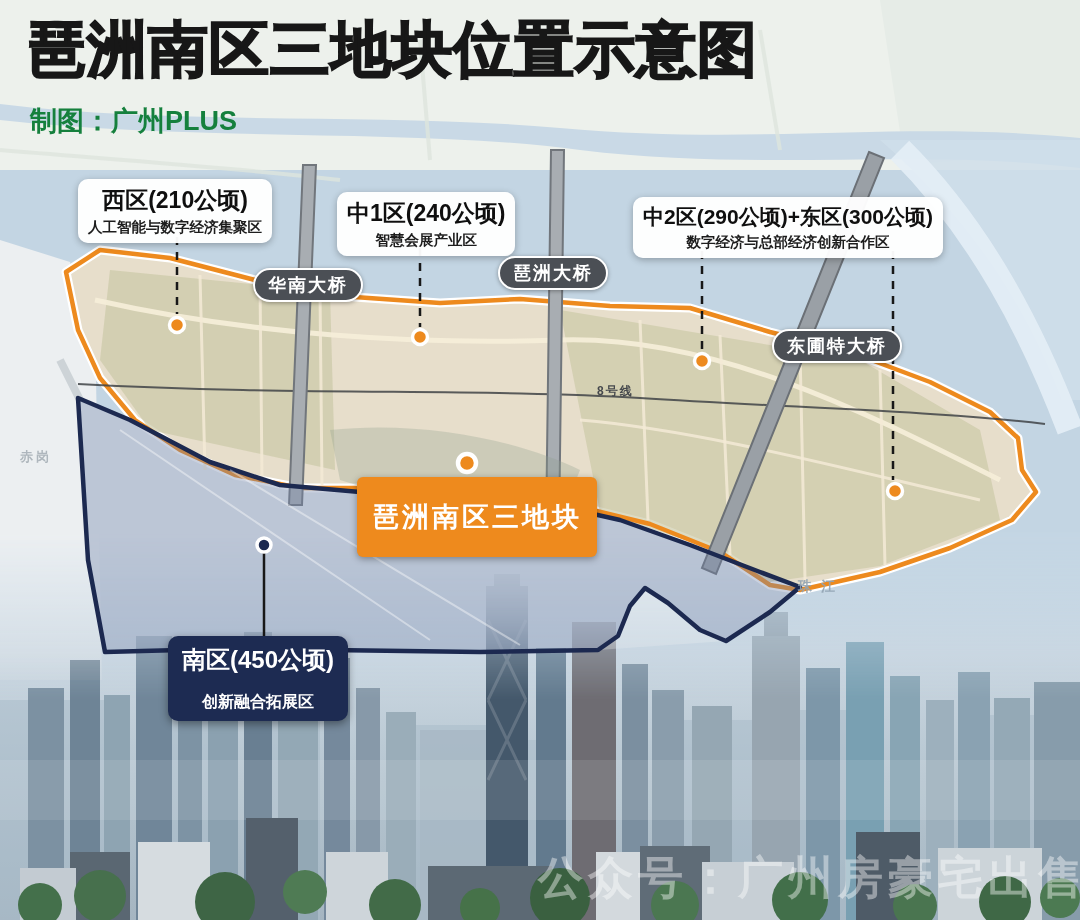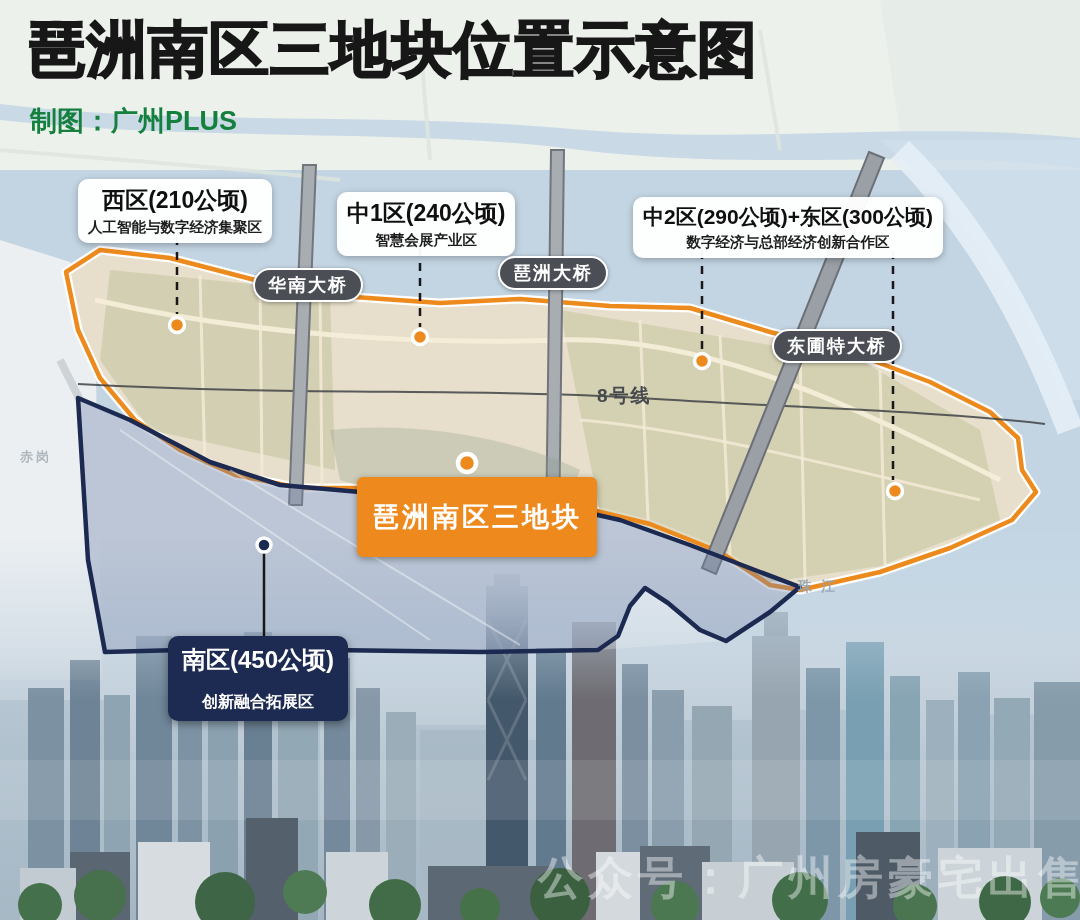--- a/index.html
+++ b/index.html
@@ -34,7 +34,7 @@
 
   
   .maplabel{position:absolute;white-space:nowrap;}
-  .lbl-metro{left:597px;top:383px;font-size:19px;font-weight:700;color:#46494d;letter-spacing:2px;}
+  .lbl-metro{left:597px;top:383px;font-size:12px;font-weight:700;color:#46494d;letter-spacing:2px;}
   .lbl-river{left:798px;top:578px;font-size:14px;font-weight:600;color:#92a4b3;letter-spacing:9px;opacity:.9;}
   .lbl-district{left:20px;top:448px;font-size:13px;font-weight:600;color:#a4adb4;letter-spacing:3px;opacity:.85;}
 

